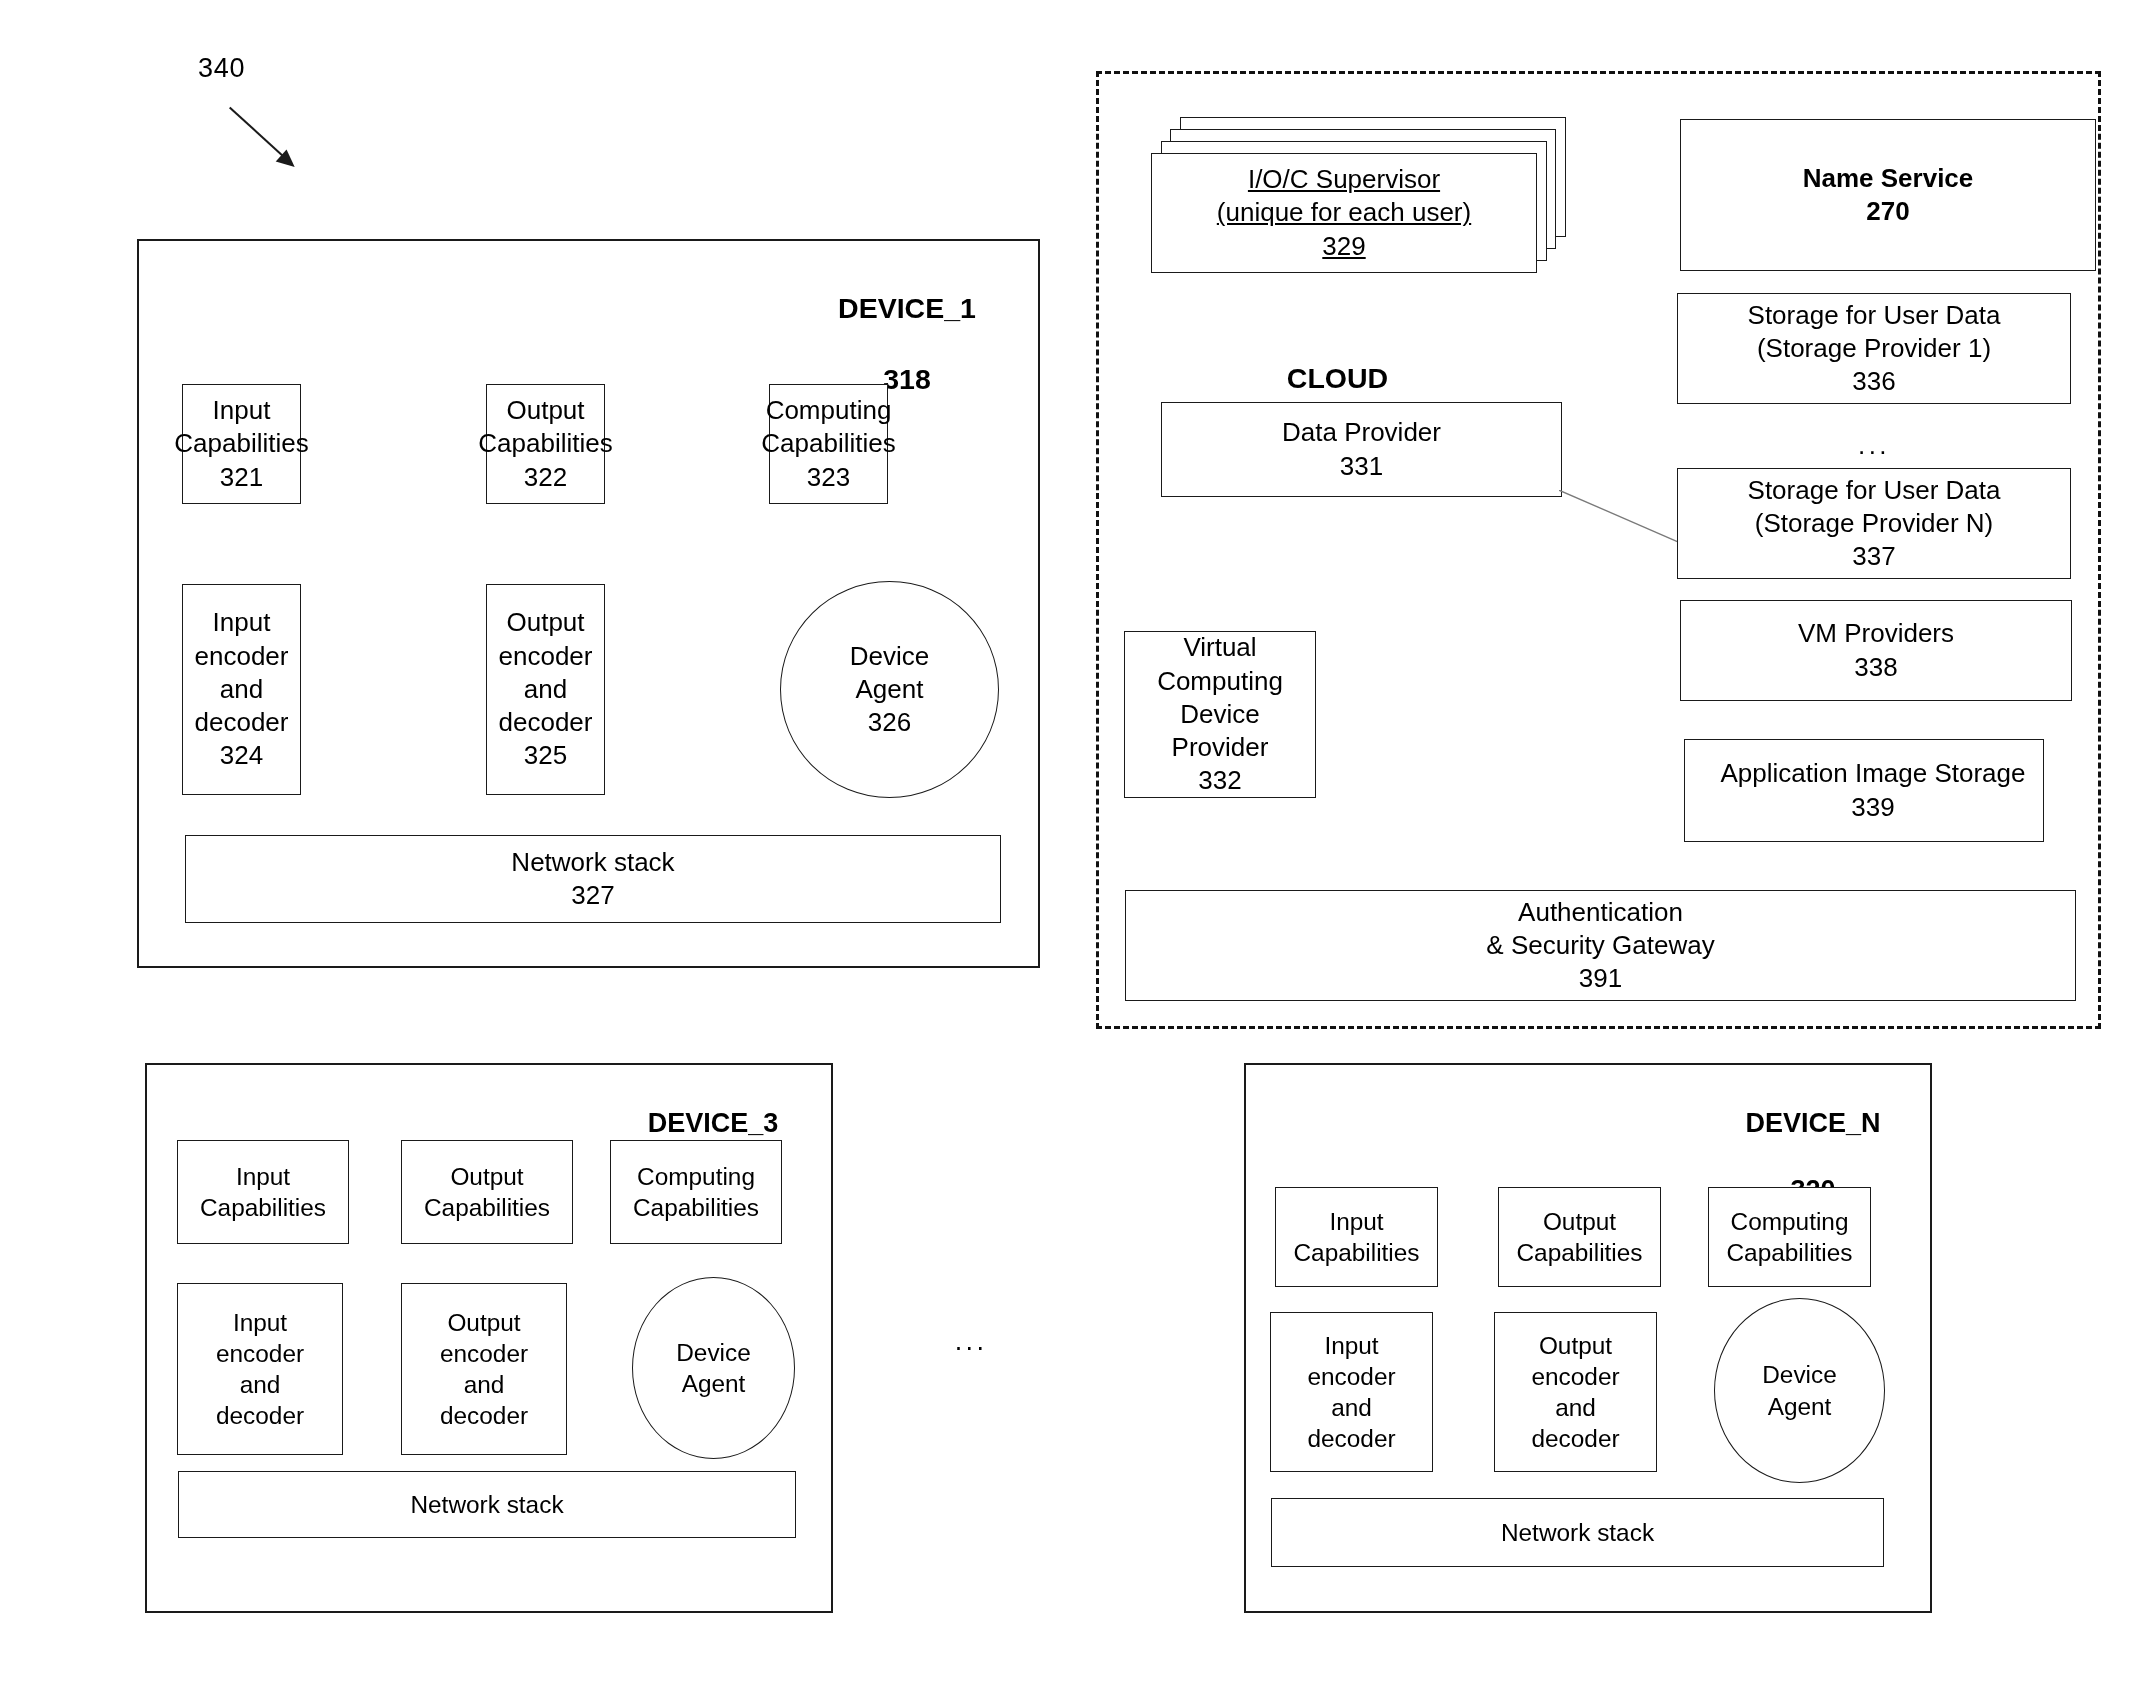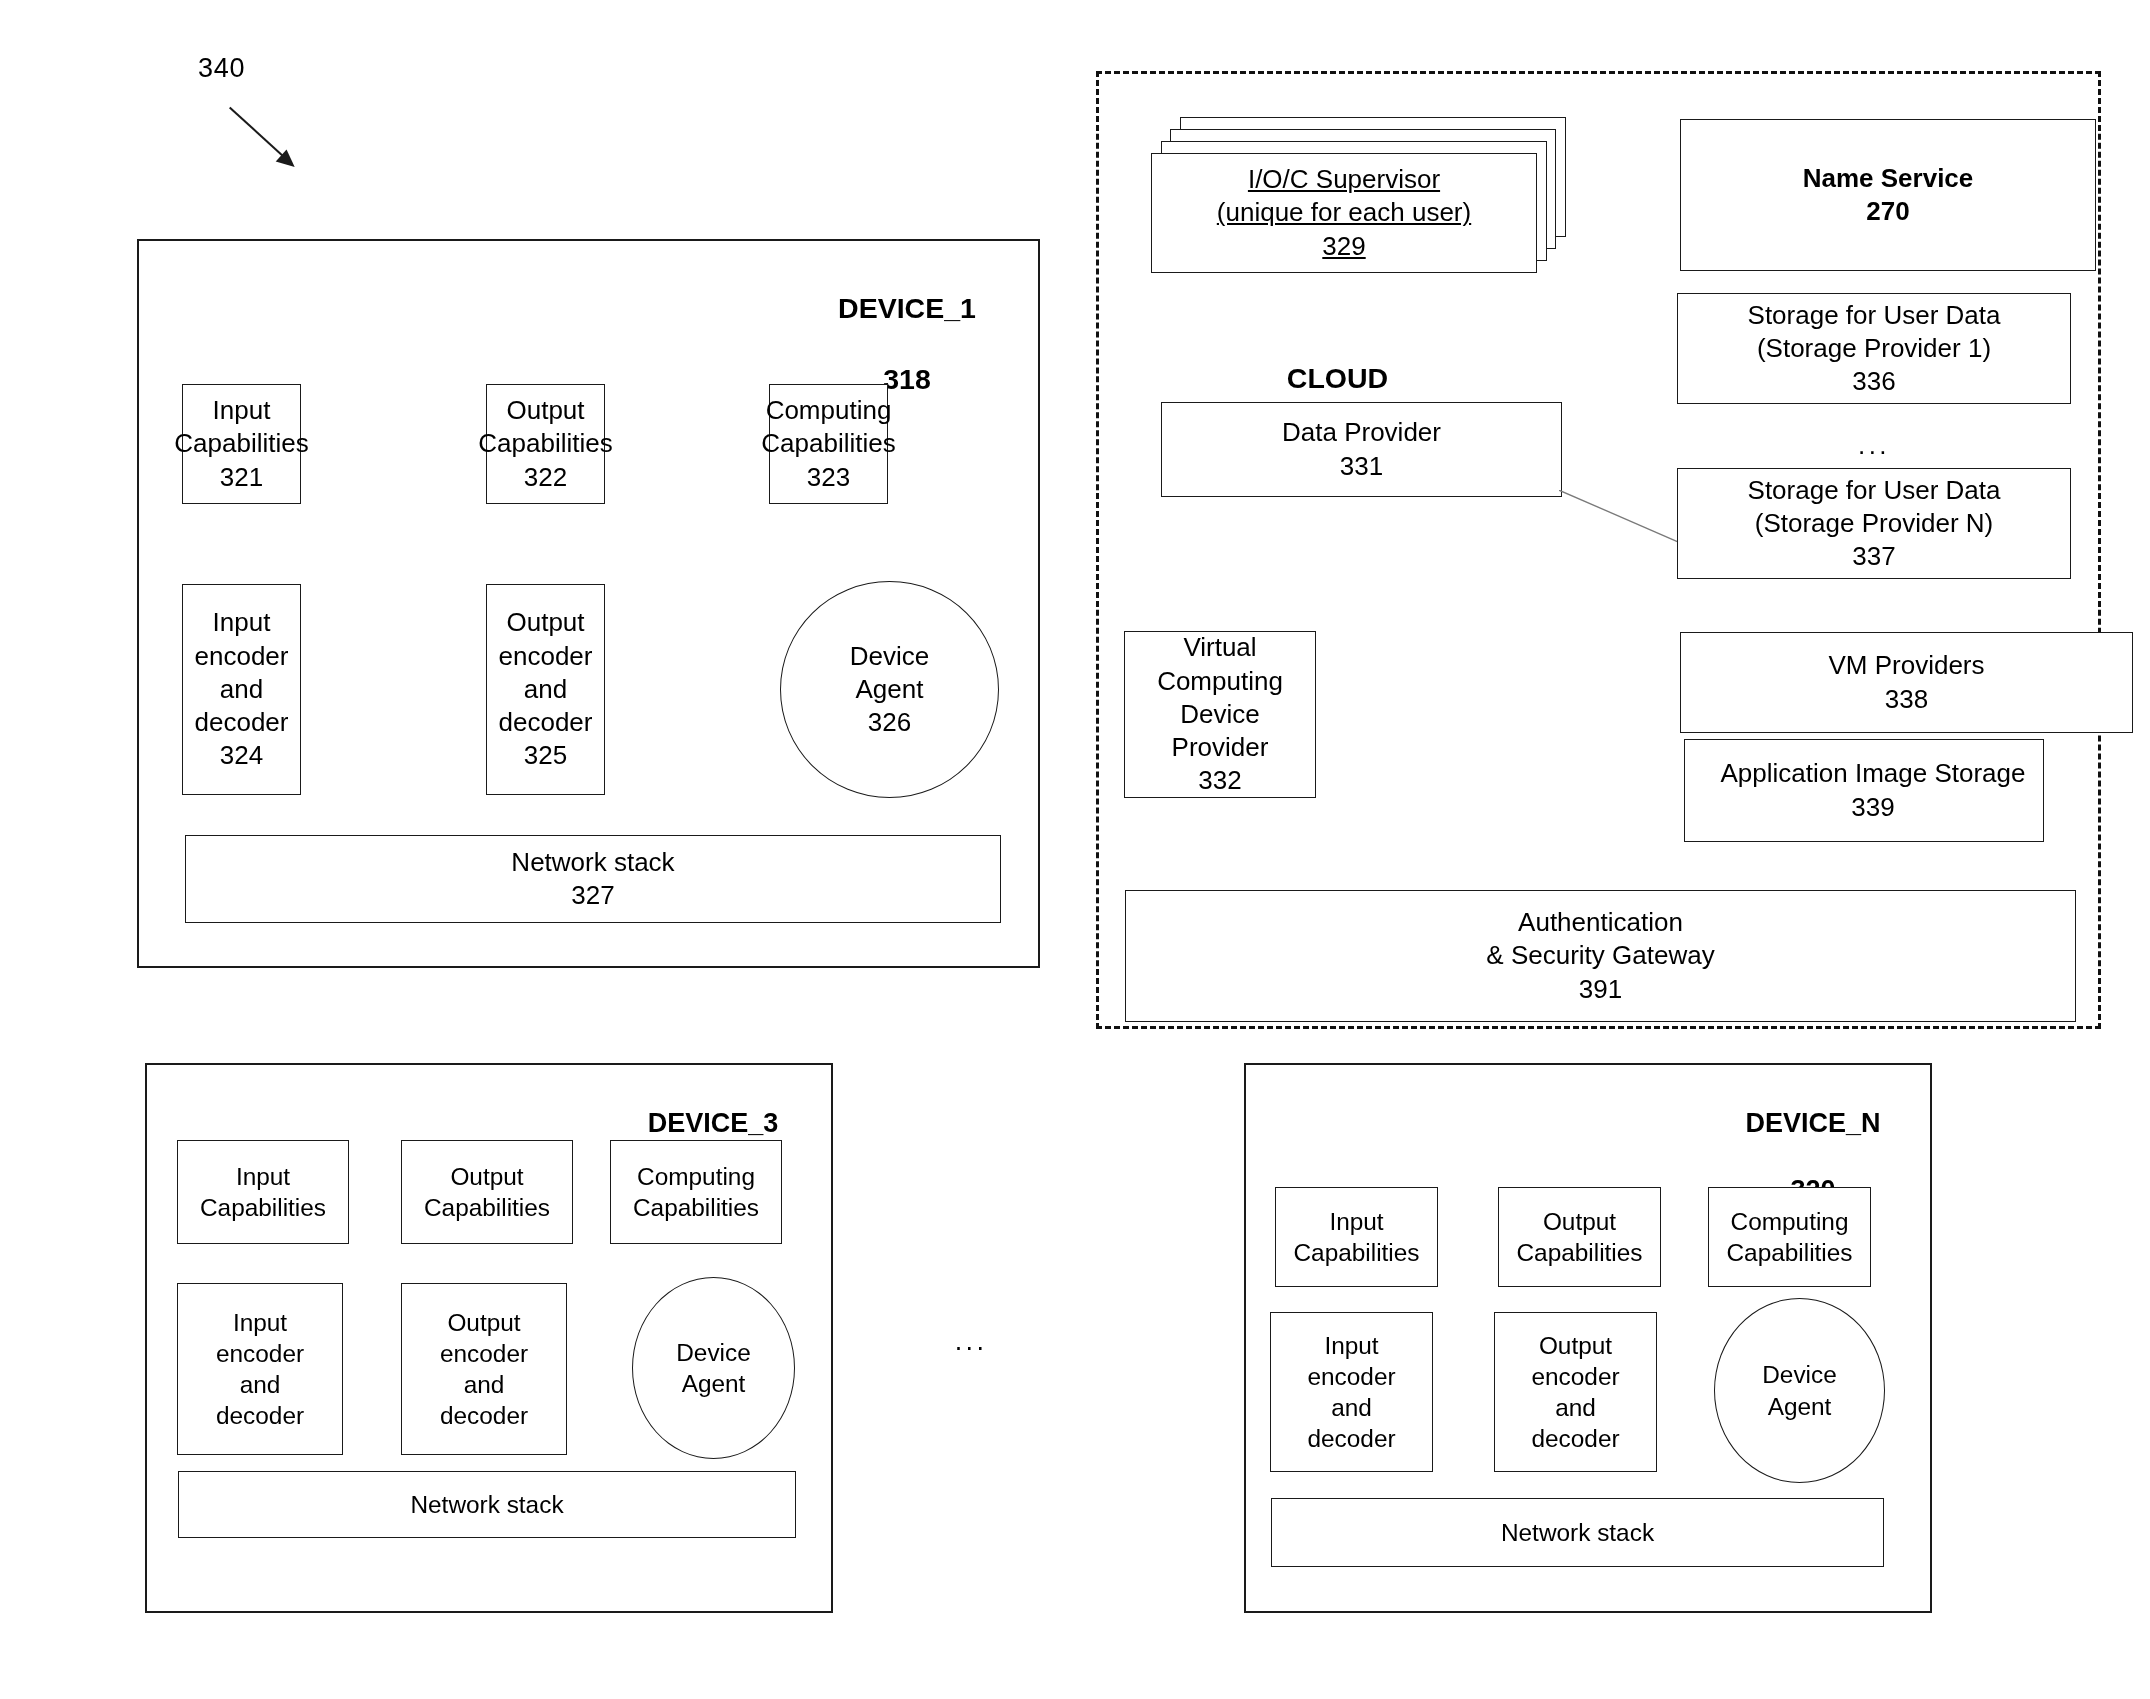--- a/index.html
+++ b/index.html
@@ -235,7 +235,7 @@
     <span class="lbl">337</span>
   </div>
 
-  <div class="box t38" style="left:1680px; top:632px; width:453px; height:101px;">
+  <div class="box t38" style="left:1680px; top:600px; width:392px; height:101px;">
     <span class="lbl">VM Providers</span>
     <span class="lbl">338</span>
   </div>

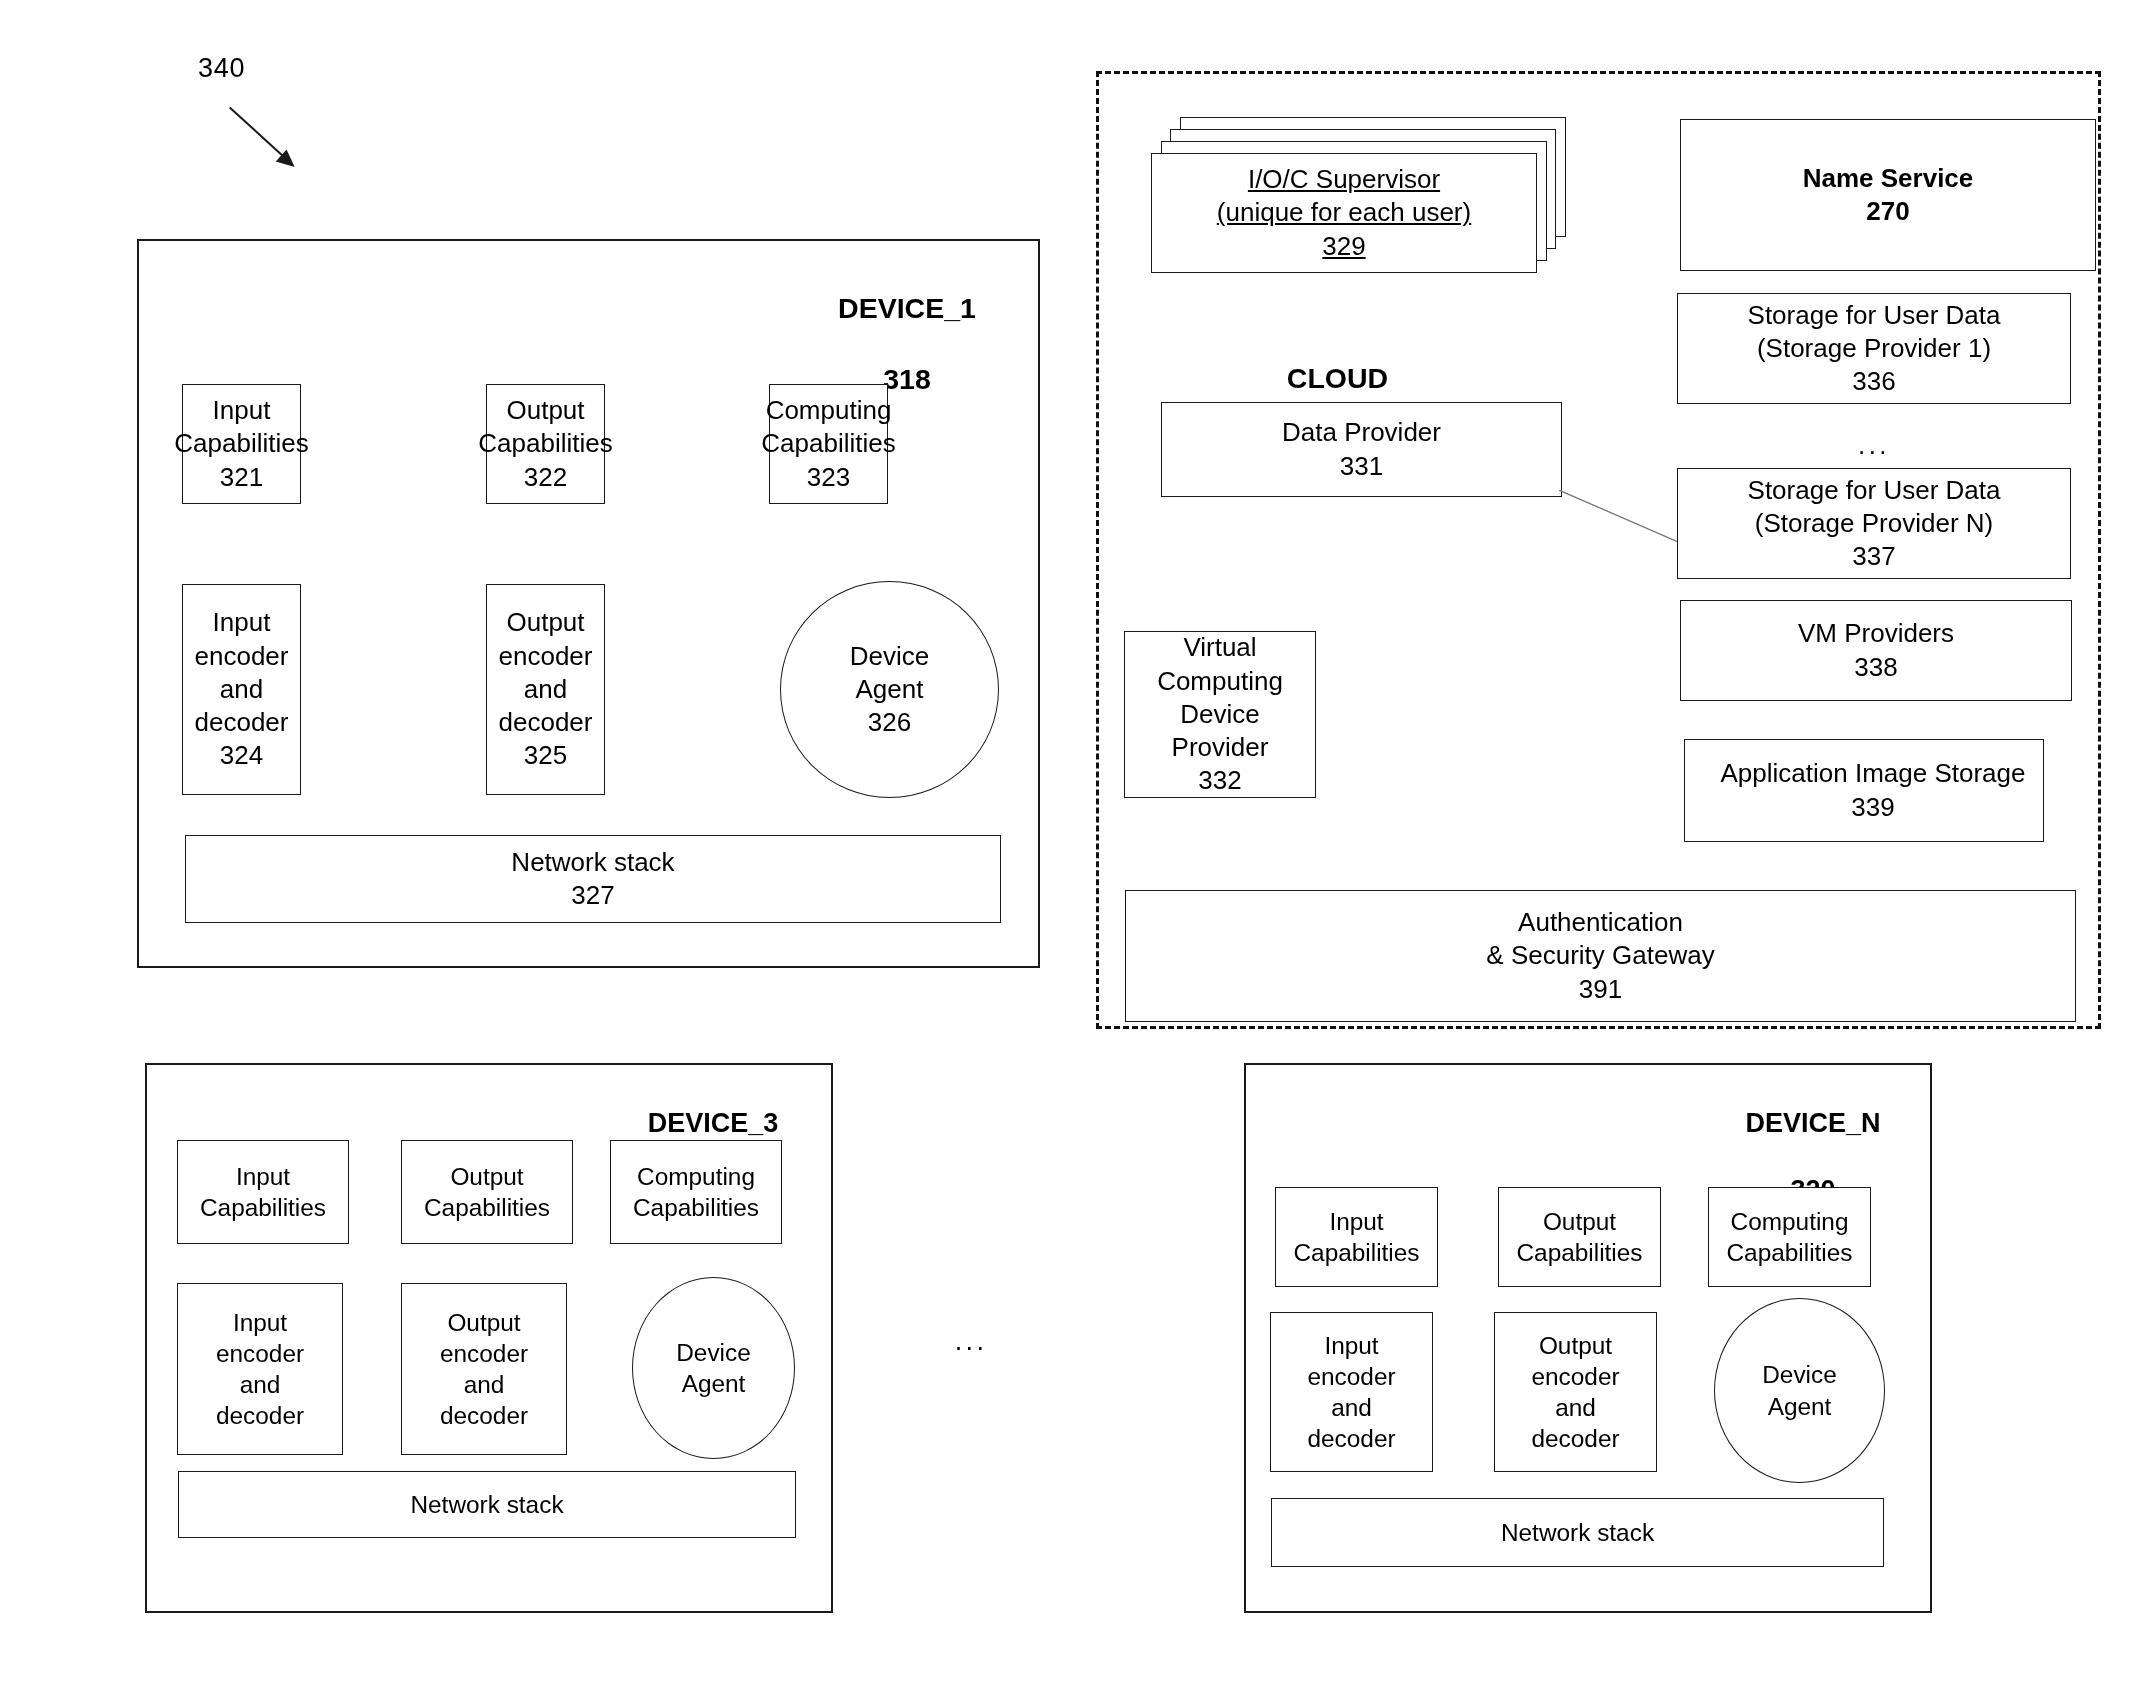--- a/index.html
+++ b/index.html
@@ -245,7 +245,7 @@
     <span class="lbl">339</span>
   </div>
 
-  <div class="box t38" style="left:1125px; top:890px; width:951px; height:132px;">
+  <div class="box t38" style="left:1125px; top:890px; width:951px; height:111px;">
     <span class="lbl">Authentication
 &amp; Security Gateway</span>
     <span class="lbl">391</span>

